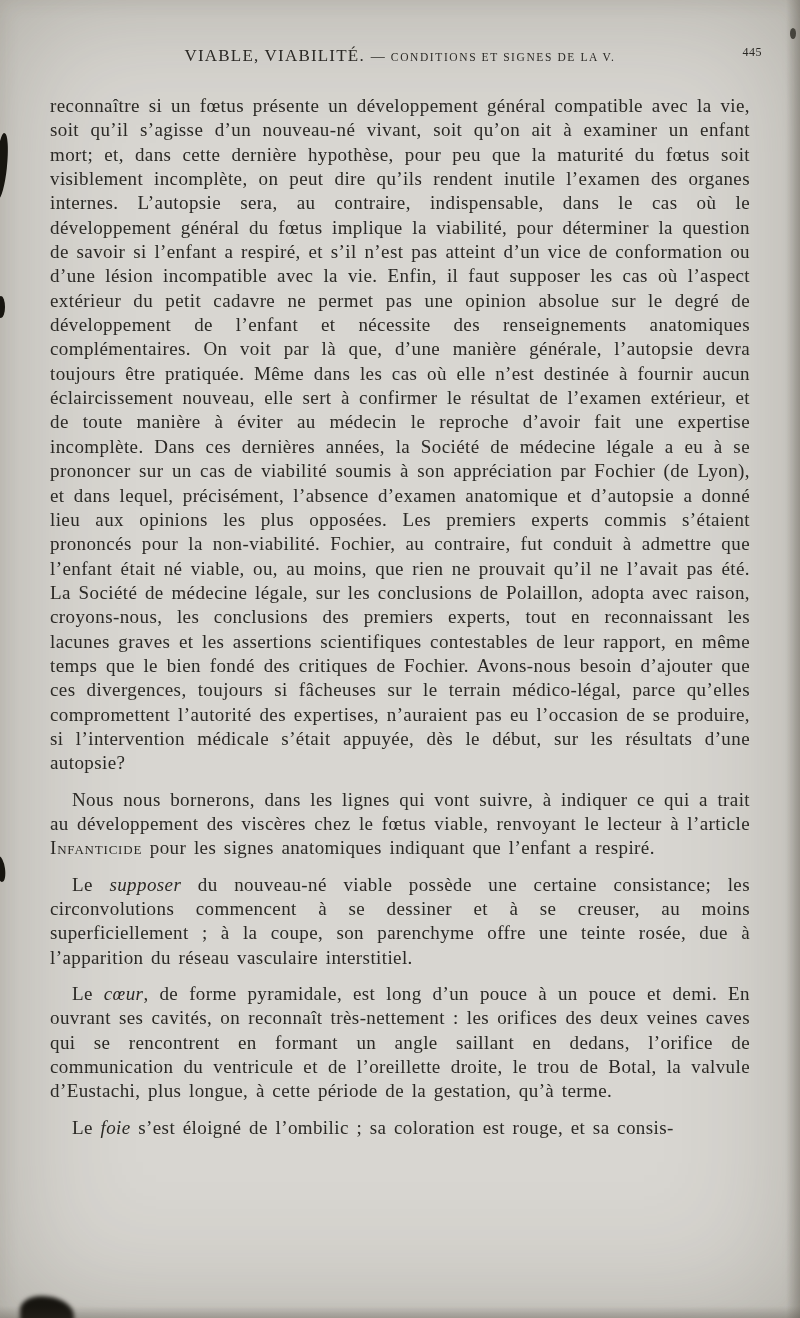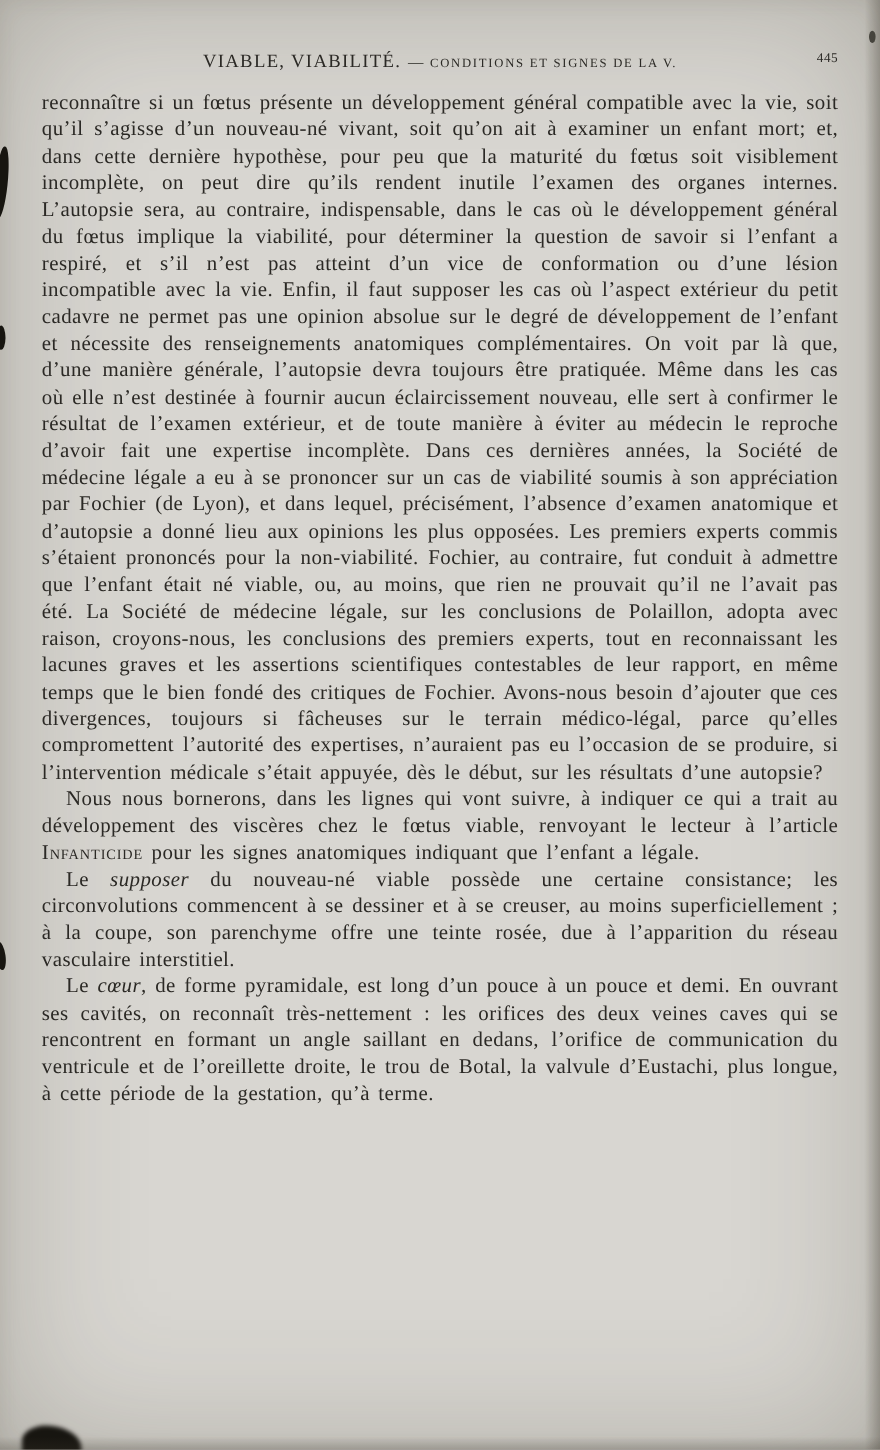--- a/index.html
+++ b/index.html
@@ -43,7 +43,7 @@
     text-align:justify;
     text-rendering:optimizeLegibility;
   }
-  .page-body p{margin:0;}
+  .page-body p{margin:12px;}
   .page-body p.indent{text-indent:22px;}
   .it{font-style:italic;}
   .sc{font-variant:small-caps;letter-spacing:.8px;}

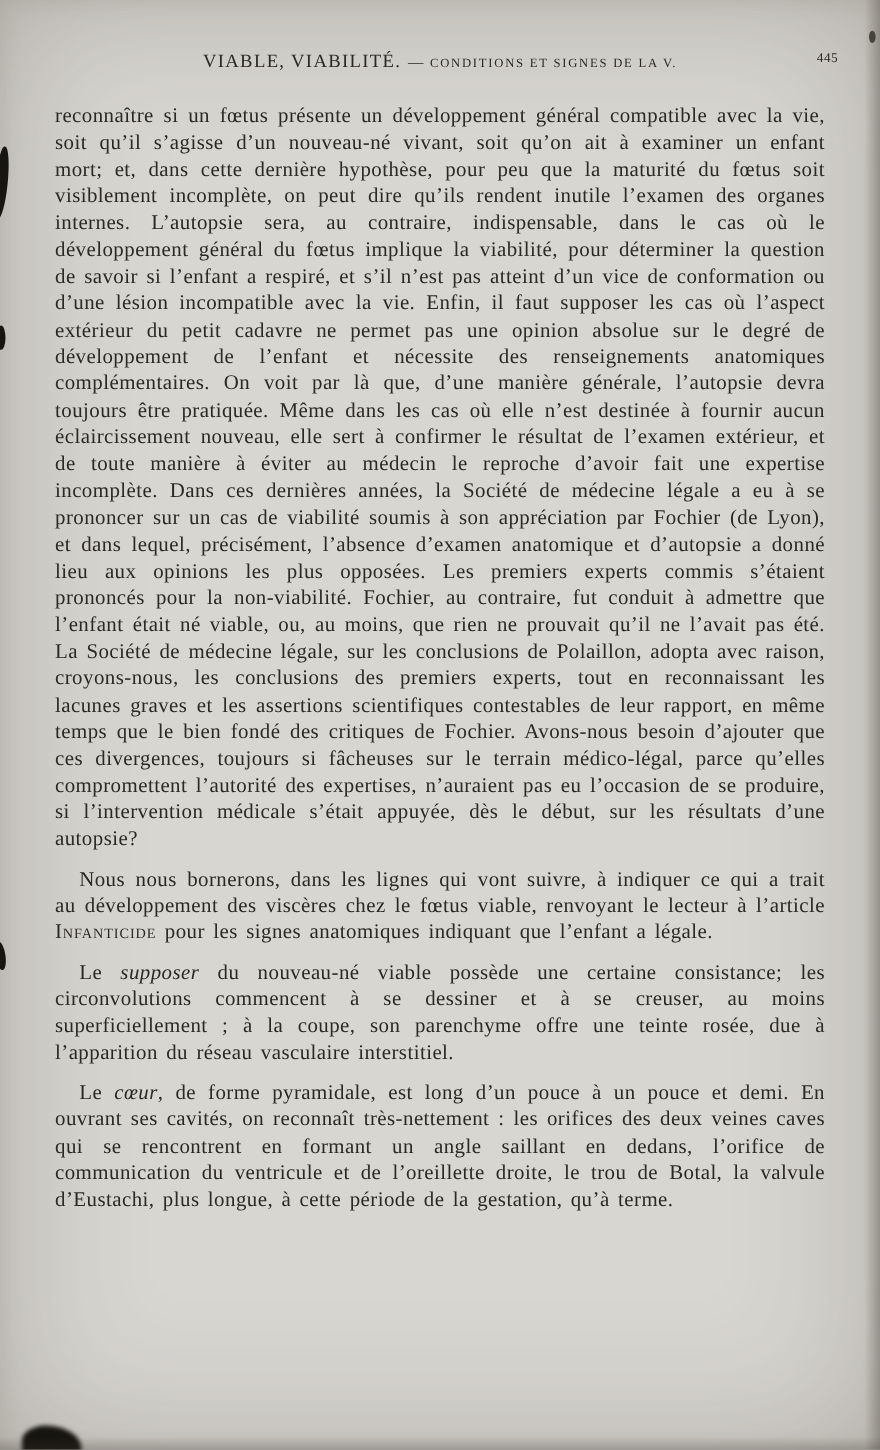--- a/index.html
+++ b/index.html
@@ -77,7 +77,7 @@
 
   <div class="page-body">
       <p><span>reconnaître si un fœtus présente un développement général compatible avec la vie, soit qu’il s’agisse d’un nouveau-né vivant, soit qu’on ait à examiner un enfant mort; et, dans cette dernière hypothèse, pour peu que la maturité du fœtus soit visiblement incomplète, on peut dire qu’ils rendent inutile l’examen des organes internes. L’autopsie sera, au contraire, indispensable, dans le cas où le développement général du fœtus implique la viabilité, pour déterminer la question de savoir si l’enfant a respiré, et s’il n’est pas atteint d’un vice de conformation ou d’une lésion incompatible avec la vie. Enfin, il faut supposer les cas où l’aspect extérieur du petit cadavre ne permet pas une opinion absolue sur le degré de développement de l’enfant et nécessite des renseignements anatomiques complémentaires. On voit par là que, d’une manière générale, l’autopsie devra toujours être pratiquée. Même dans les cas où elle n’est destinée à fournir aucun éclaircissement nouveau, elle sert à confirmer le résultat de l’examen extérieur, et de toute manière à éviter au médecin le reproche d’avoir fait une expertise incomplète. Dans ces dernières années, la Société de médecine légale a eu à se prononcer sur un cas de viabilité soumis à son appréciation par Fochier (de Lyon), et dans lequel, précisément, l’absence d’examen anatomique et d’autopsie a donné lieu aux opinions les plus opposées. Les premiers experts commis s’étaient prononcés pour la non-viabilité. Fochier, au contraire, fut conduit à admettre que l’enfant était né viable, ou, au moins, que rien ne prouvait qu’il ne l’avait pas été. La Société de médecine légale, sur les conclusions de Polaillon, adopta avec raison, croyons-nous, les conclusions des premiers experts, tout en reconnaissant les lacunes graves et les assertions scientifiques contestables de leur rapport, en même temps que le bien fondé des critiques de Fochier. Avons-nous besoin d’ajouter que ces divergences, toujours si fâcheuses sur le terrain médico-légal, parce qu’elles compromettent l’autorité des expertises, n’auraient pas eu l’occasion de se produire, si l’intervention médicale s’était appuyée, dès le début, sur les résultats d’une autopsie?</span></p>
-      <p class="indent"><span>Nous nous bornerons, dans les lignes qui vont suivre, à indiquer ce qui a trait au développement des viscères chez le fœtus viable, renvoyant le lecteur à l’article </span><span class="sc">Infanticide</span><span> pour les signes anatomiques indiquant que l’enfant a légale.</span></p>
+      <p class="indent"><span>Nous nous bornerons, dans les lignes qui vont suivre, à indiquer ce qui a trait au développement des viscères chez le fœtus viable, renvoyant le lecteur à l’article </span><span class="sc">Infanticide</span><span> pour les signes anatomiques indiquant que l’enfant a respiré.</span></p>
       <p class="indent"><span>Le </span><span class="it">supposer</span><span> du nouveau-né viable possède une certaine consistance; les circonvolutions commencent à se dessiner et à se creuser, au moins superficiellement ; à la coupe, son parenchyme offre une teinte rosée, due à l’apparition du réseau vasculaire interstitiel.</span></p>
       <p class="indent"><span>Le </span><span class="it">cœur</span><span>, de forme pyramidale, est long d’un pouce à un pouce et demi. En ouvrant ses cavités, on reconnaît très-nettement : les orifices des deux veines caves qui se rencontrent en formant un angle saillant en dedans, l’orifice de communication du ventricule et de l’oreillette droite, le trou de Botal, la valvule d’Eustachi, plus longue, à cette période de la gestation, qu’à terme.</span></p>
     </div>

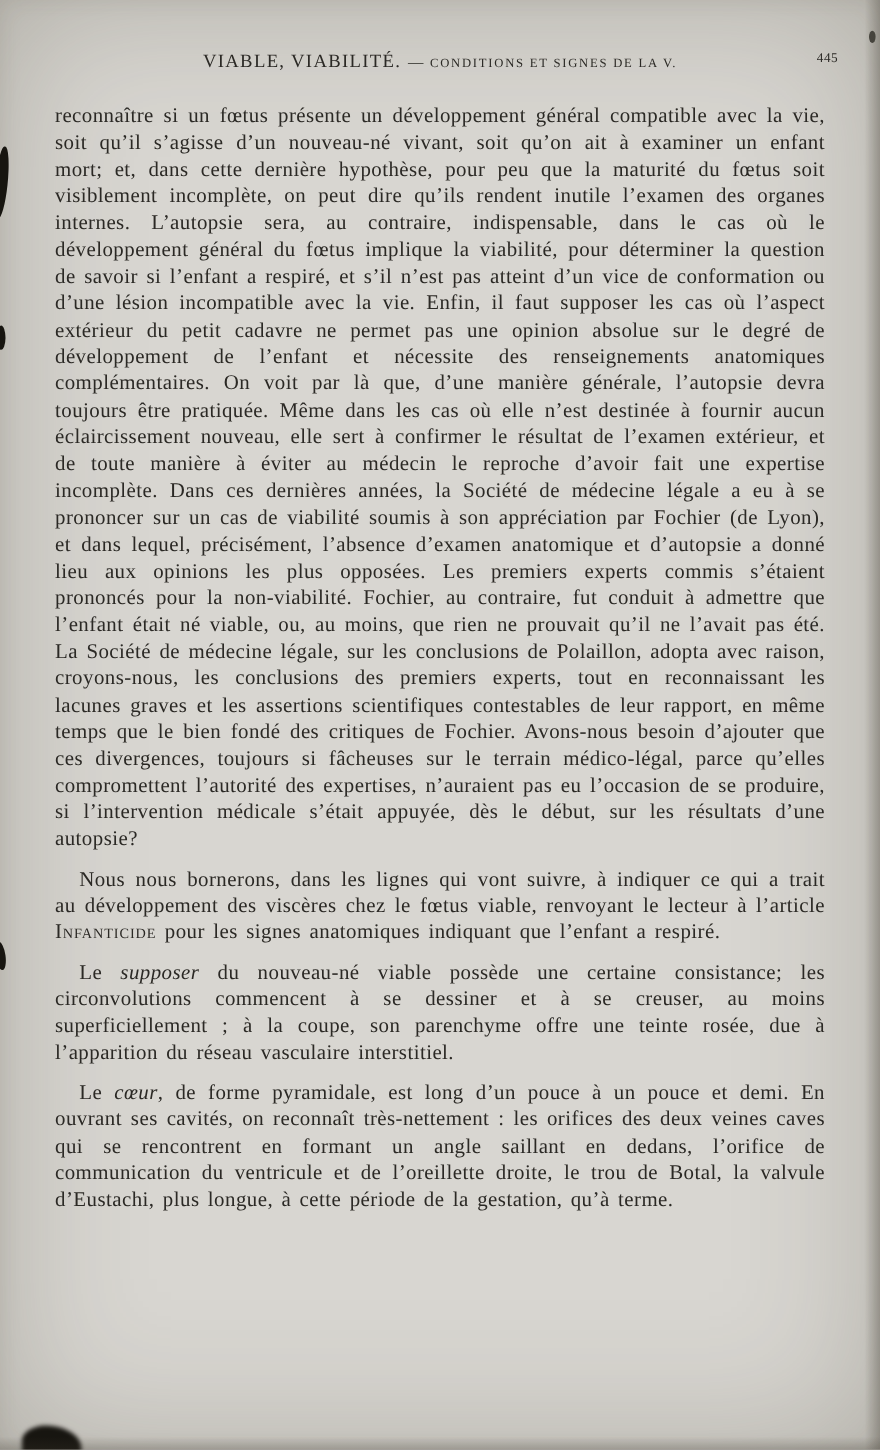--- a/index.html
+++ b/index.html
@@ -80,6 +80,7 @@
       <p class="indent"><span>Nous nous bornerons, dans les lignes qui vont suivre, à indiquer ce qui a trait au développement des viscères chez le fœtus viable, renvoyant le lecteur à l’article </span><span class="sc">Infanticide</span><span> pour les signes anatomiques indiquant que l’enfant a respiré.</span></p>
       <p class="indent"><span>Le </span><span class="it">supposer</span><span> du nouveau-né viable possède une certaine consistance; les circonvolutions commencent à se dessiner et à se creuser, au moins superficiellement ; à la coupe, son parenchyme offre une teinte rosée, due à l’apparition du réseau vasculaire interstitiel.</span></p>
       <p class="indent"><span>Le </span><span class="it">cœur</span><span>, de forme pyramidale, est long d’un pouce à un pouce et demi. En ouvrant ses cavités, on reconnaît très-nettement : les orifices des deux veines caves qui se rencontrent en formant un angle saillant en dedans, l’orifice de communication du ventricule et de l’oreillette droite, le trou de Botal, la valvule d’Eustachi, plus longue, à cette période de la gestation, qu’à terme.</span></p>
+      <p class="indent"><span>Le </span><span class="it">foie</span><span> s’est éloigné de l’ombilic ; sa coloration est rouge, et sa consis-</span></p>
     </div>
 
   <div class="artifact a1"></div>

